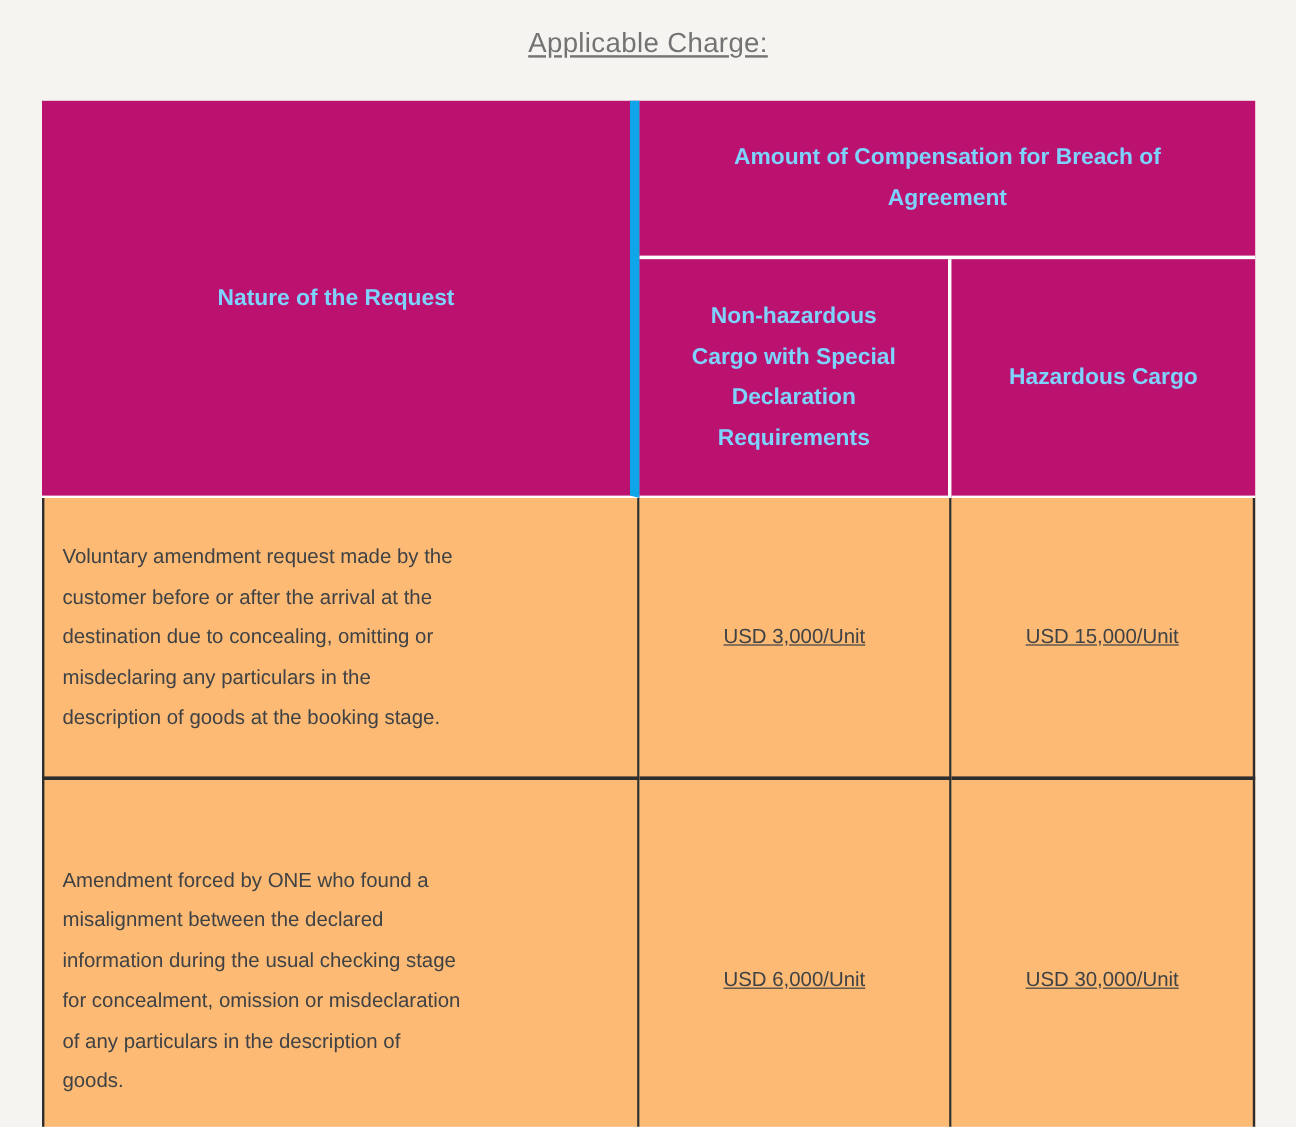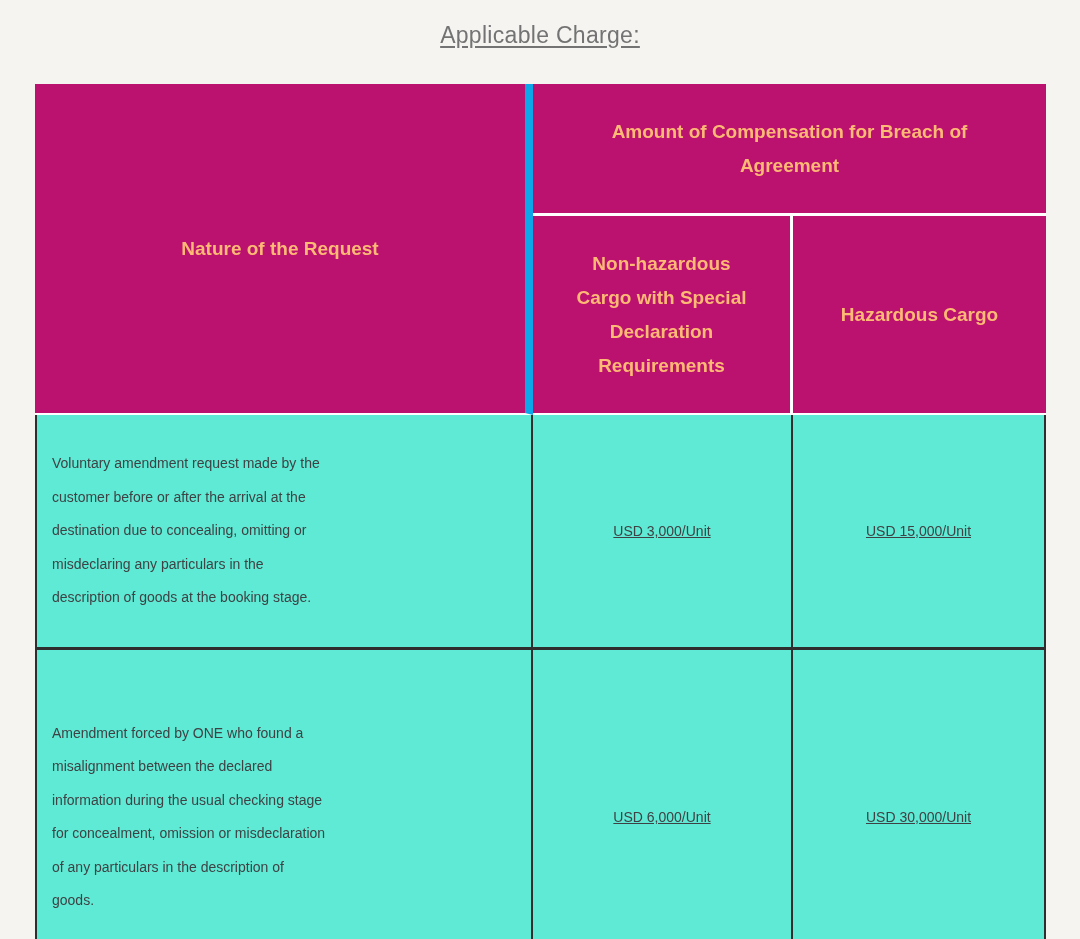--- a/index.html
+++ b/index.html
@@ -41,7 +41,7 @@
   }
   th {
     background: #BB1270;
-    color: #fdba74;
+    color: #7dd3fc;
     font-size: 19px;
     font-weight: bold;
     line-height: 34px;

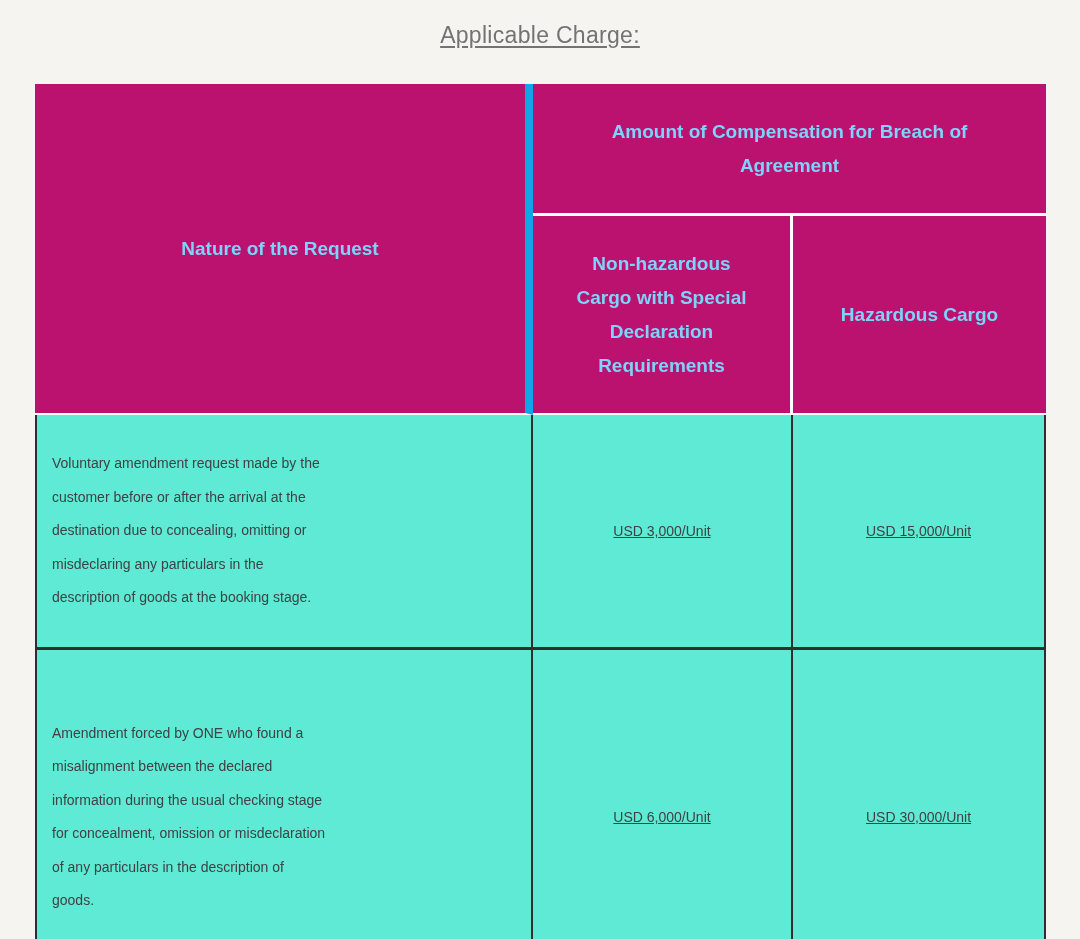--- a/index.html
+++ b/index.html
@@ -59,9 +59,9 @@
   th.nonhaz  { border-right: 3px solid #FFFFFF; border-bottom: 2px solid #FFFFFF; }
   th.hazard  { border-bottom: 2px solid #FFFFFF; }
   td {
-    background: #5eead4;
+    background: #fdba74;
     color: #3F4245;
-    font-size: 14px;
+    font-size: 17px;
     vertical-align: middle;
     border-right: 2px solid #2E2E2E;
     border-bottom: 3px solid #2E2E2E;

